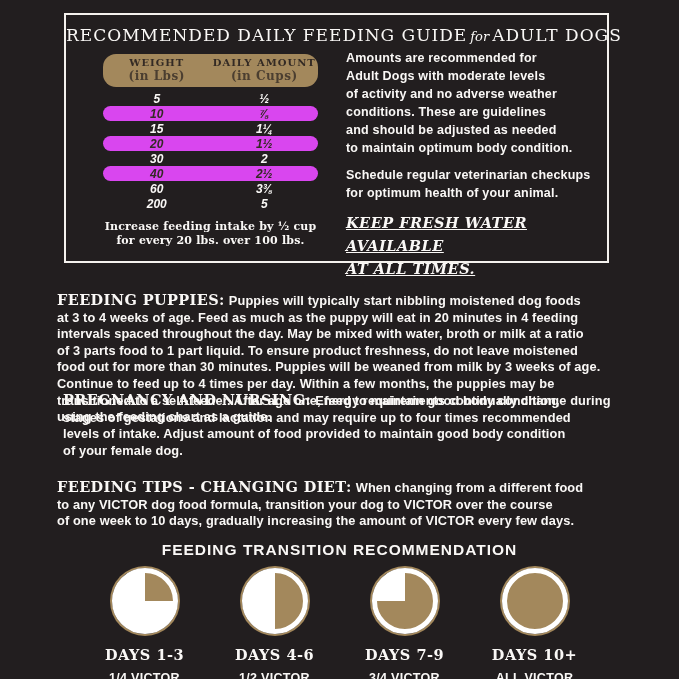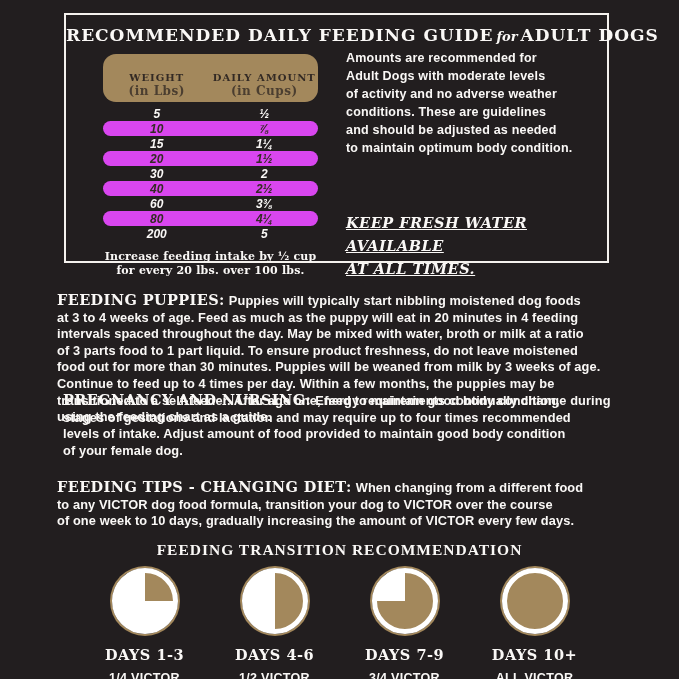--- a/index.html
+++ b/index.html
@@ -16,7 +16,7 @@
   }
   .box-title{
     position:absolute;top:10px;left:0;right:0;text-align:right;white-space:nowrap;
-    font-family:"DejaVu Serif",serif;font-weight:bold;font-size:17px;letter-spacing:1px;
+    font-family:"DejaVu Serif",serif;font-weight:normal;font-size:17px;letter-spacing:1px;
   }
   .box-title .for{font-style:italic;font-size:13px;letter-spacing:0;margin:0 3px;}
   

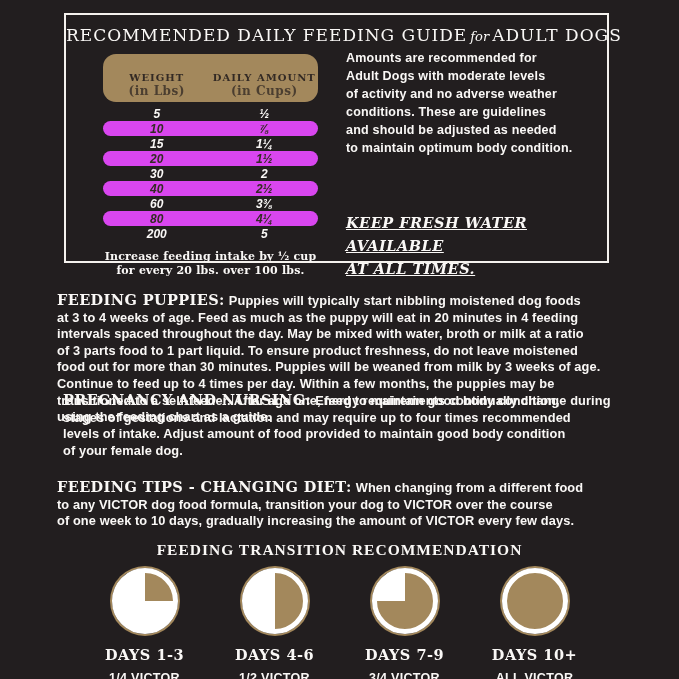--- a/index.html
+++ b/index.html
@@ -22,7 +22,7 @@
   
   .feed-table{position:absolute;left:37px;top:39px;width:215px;}
   .th-pill{
-    display:flex;border-radius:13px;padding:18px 0 4px 0;
+    display:flex;border-radius:13px;padding:3px 0 4px 0;
     background:#A3885C;color:#332A24;text-align:center;
     font-family:"DejaVu Serif",serif;font-weight:bold;
   }

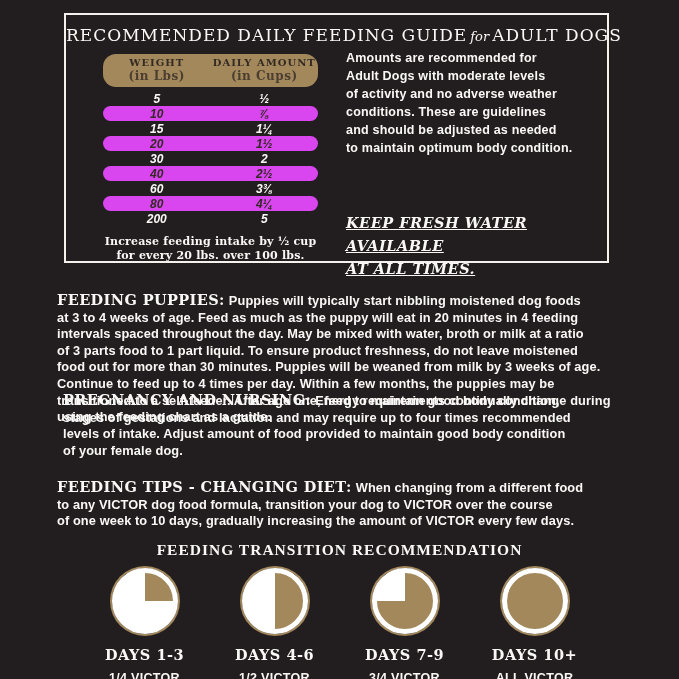--- a/index.html
+++ b/index.html
@@ -156,6 +156,8 @@
 conditions. These are guidelines
 and should be adjusted as needed
 to maintain optimum body condition.</div>
+  <div class="notes-para p2">Schedule regular veterinarian checkups
+for optimum health of your animal.</div>
   <div class="notes-para water">KEEP FRESH WATER AVAILABLE
 AT ALL TIMES.</div>
 </div>

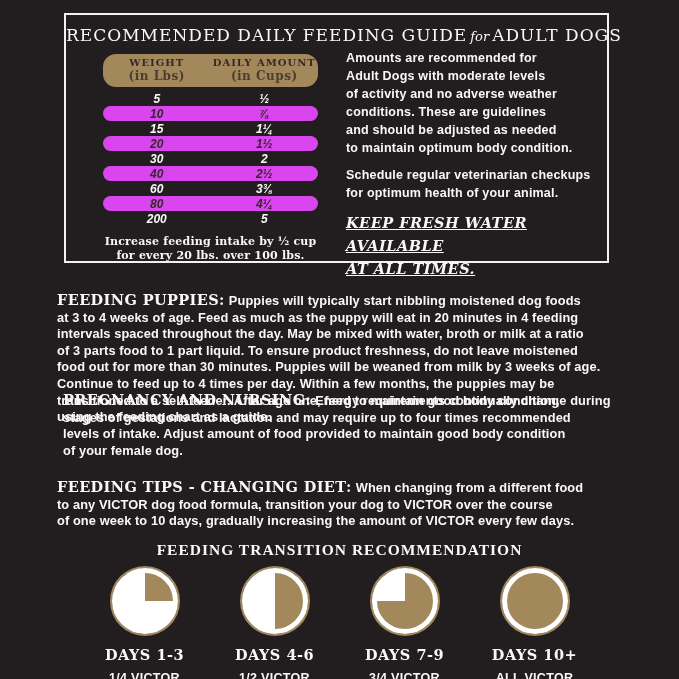--- a/index.html
+++ b/index.html
@@ -137,10 +137,6 @@
         <span class="c1">60</span>
         <span class="c2">3⅜</span>
       </div>
-      <div class="t-row pill">
-        <span class="c1">80</span>
-        <span class="c2">4¼</span>
-      </div>
       <div class="t-row">
         <span class="c1">200</span>
         <span class="c2">5</span>

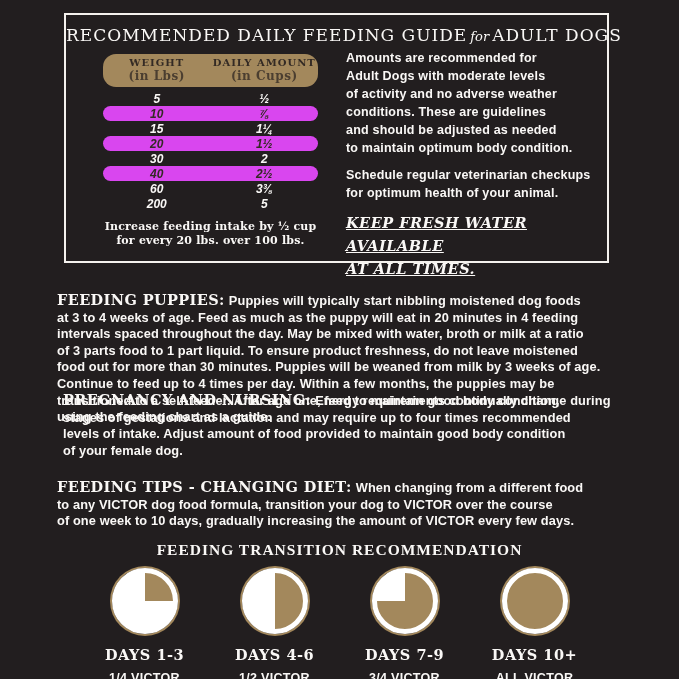--- a/index.html
+++ b/index.html
@@ -69,7 +69,7 @@
   
   .trans-heading{
     position:absolute;top:541px;left:0;right:0;text-align:center;
-    font-family:Liberation Serif, serif;font-weight:bold;
+    font-family:Liberation Sans, sans-serif;font-weight:bold;
     font-size:15.5px;letter-spacing:1px;
   }
   .trans-row{

